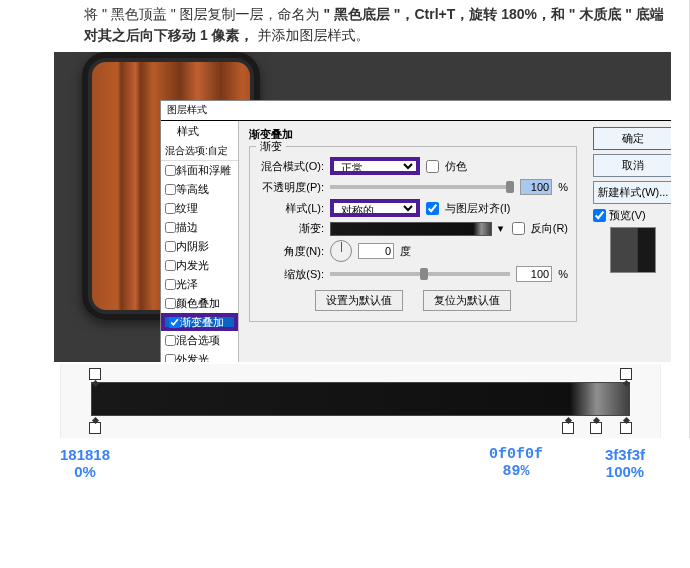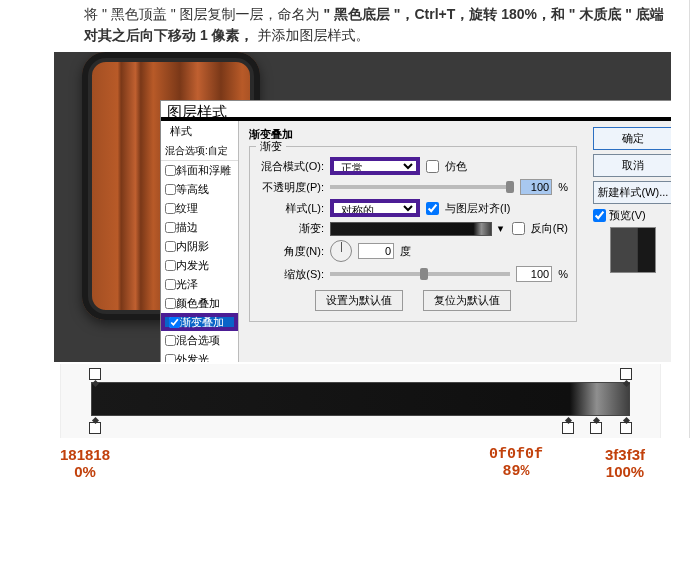--- a/index.html
+++ b/index.html
@@ -18,7 +18,7 @@
     position: absolute; left: 106px; top: 48px; width: 520px; height: 274px;
     background: #f0f0f0; border: 1px solid #888;
   }
-  .titlebar { background: #fff; border-bottom: 4px solid #000000; height: 20px; padding: 2px 6px; font-size: 15px; }
+  .titlebar { background: #fff; border-bottom: 1px solid #000000; height: 20px; padding: 2px 6px; font-size: 10px; }
   .dlg-body { display:flex; height: calc(100% - 20px); }
   .left-col { width: 78px; border-right: 1px solid #bbb; background: #fff; }
   .left-head { padding: 3px 2px; font-size: 11px; margin-left: 7px; }

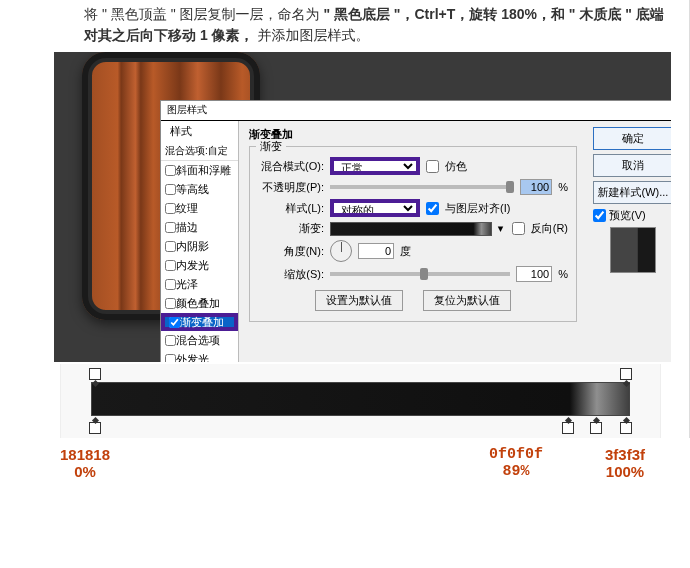--- a/index.html
+++ b/index.html
@@ -21,7 +21,7 @@
   .titlebar { background: #fff; border-bottom: 1px solid #000000; height: 20px; padding: 2px 6px; font-size: 10px; }
   .dlg-body { display:flex; height: calc(100% - 20px); }
   .left-col { width: 78px; border-right: 1px solid #bbb; background: #fff; }
-  .left-head { padding: 3px 2px; font-size: 11px; margin-left: 7px; }
+  .left-head { padding: 3px 16px; font-size: 11px; }
   .left-sub { padding: 2px 4px; font-size: 10px; border-bottom: 1px solid #ddd; }
   .lyr-list div { padding: 2px 4px; font-size: 11px; display:flex; align-items:center; gap:0; }
   .lyr-list input[type=checkbox]{ width:11px; height:11px; }

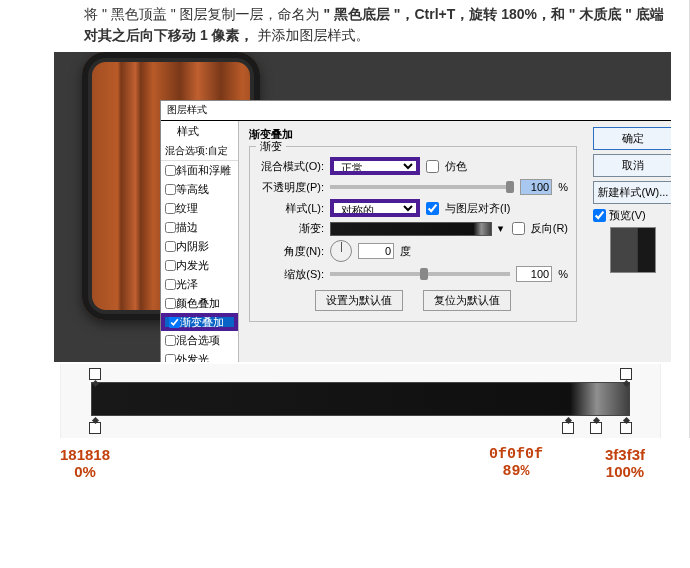--- a/index.html
+++ b/index.html
@@ -56,7 +56,7 @@
   .stop-top::after{content:''; position:absolute; left:3px; top:12px; width:5px; height:5px; background:#333; transform:rotate(45deg);}
   .stop-bot { position:absolute; bottom:4px; width:12px; height:12px; background:#fff; border:1px solid #333; }
   .stop-bot::before{content:''; position:absolute; left:3px; top:-5px; width:5px; height:5px; background:#333; transform:rotate(45deg);}
-  .ann { position:absolute; color:#c2410c; font-size:15px; font-weight:bold; text-align:center; line-height:1.1; }
+  .ann { position:absolute; color:#3b82f6; font-size:15px; font-weight:bold; text-align:center; line-height:1.1; }
 </style>
 </head>
 <body>

